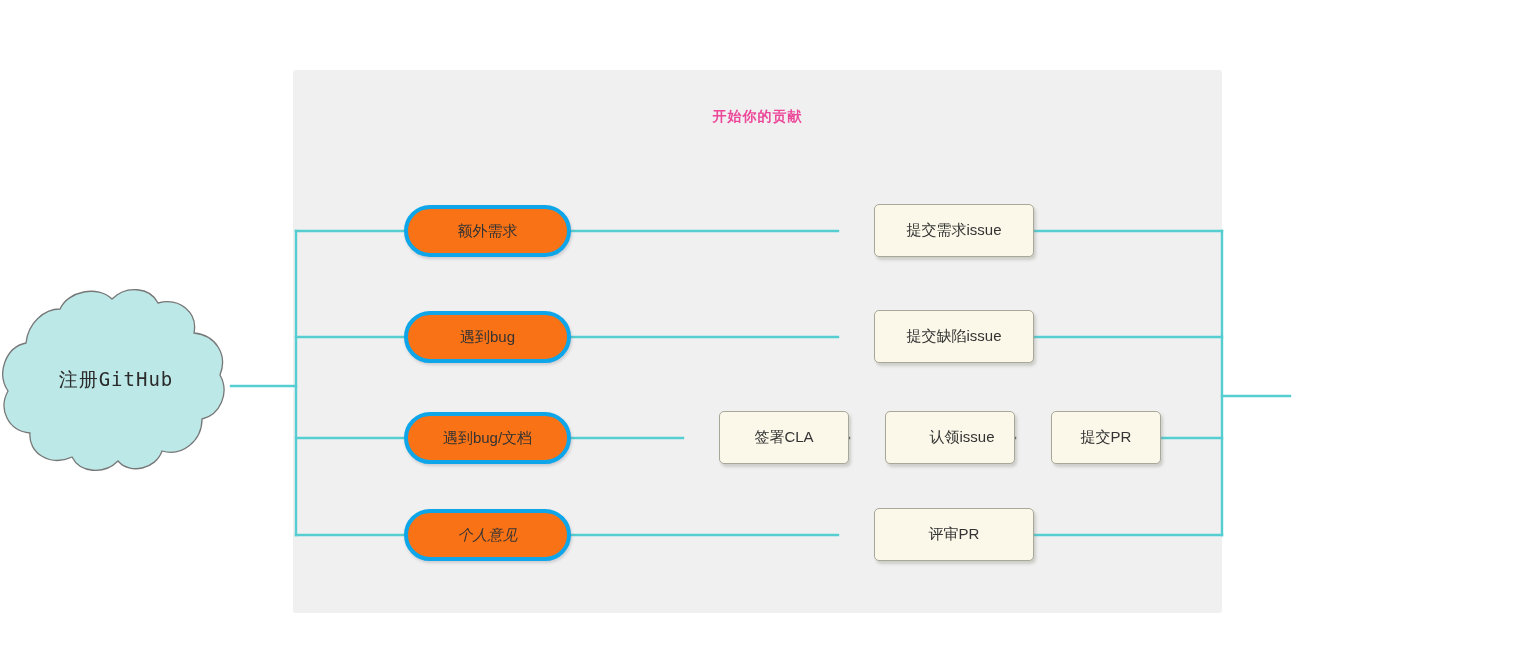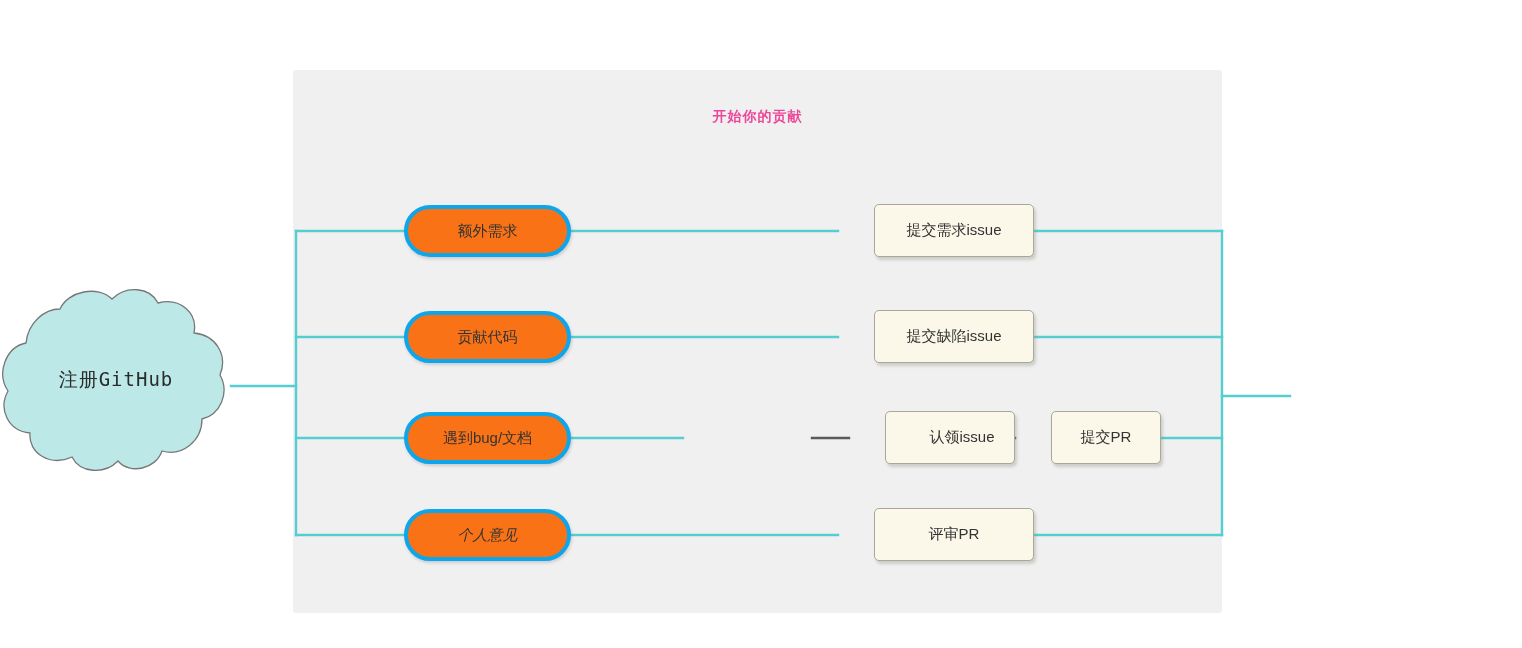--- a/index.html
+++ b/index.html
@@ -152,7 +152,7 @@
     <span>额外需求</span>
   </div>
   <div class="pill" style="left:404px;top:311px;">
-    <span>贡献代码</span>
+    <span>遇到bug</span>
   </div>
   <div class="pill" style="left:404px;top:412px;">
     <span>遇到bug/文档</span>

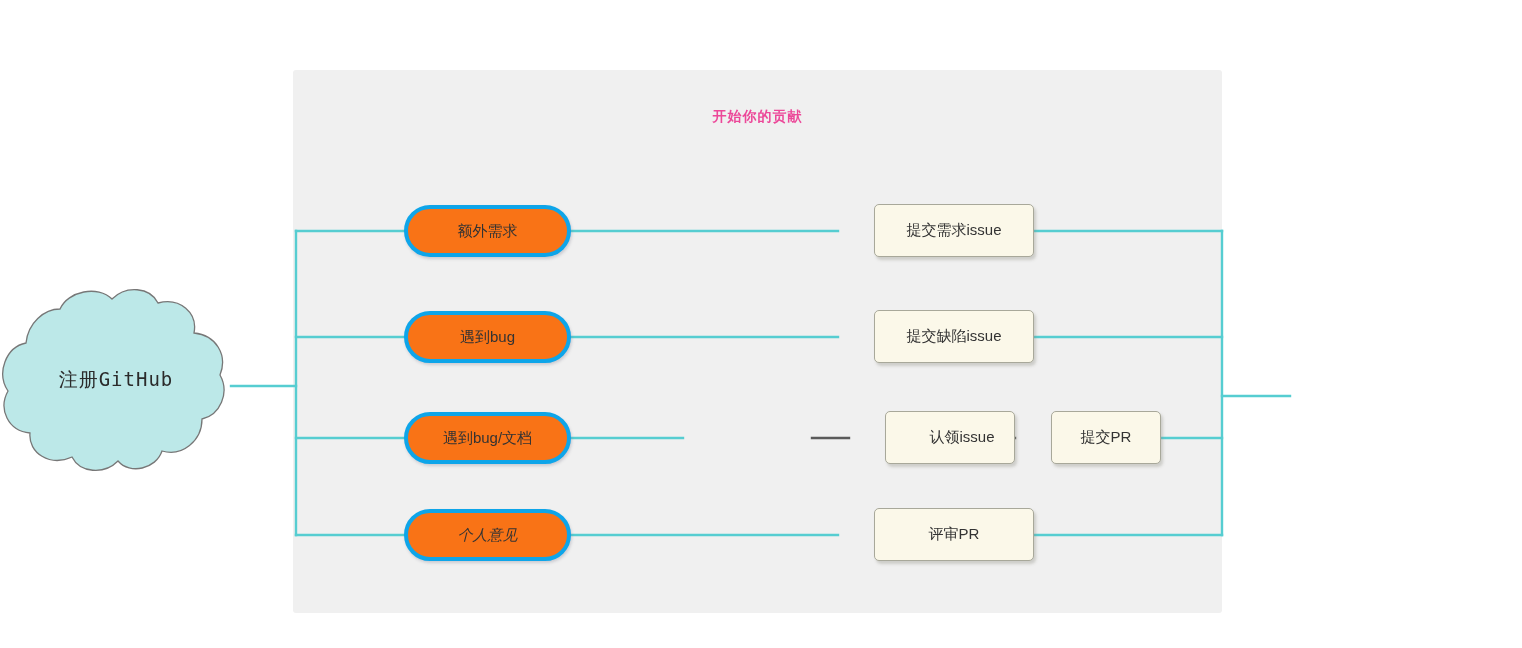--- a/index.html
+++ b/index.html
@@ -171,6 +171,9 @@
     <span>评审PR</span>
   </div>
 
+  <div class="card" style="left:683px;top:411px;width:130px;">
+    <span>签署CLA</span>
+  </div>
   <div class="card" style="left:849px;top:411px;width:130px;padding-left:24px;">
     <span>认领issue</span>
   </div>

